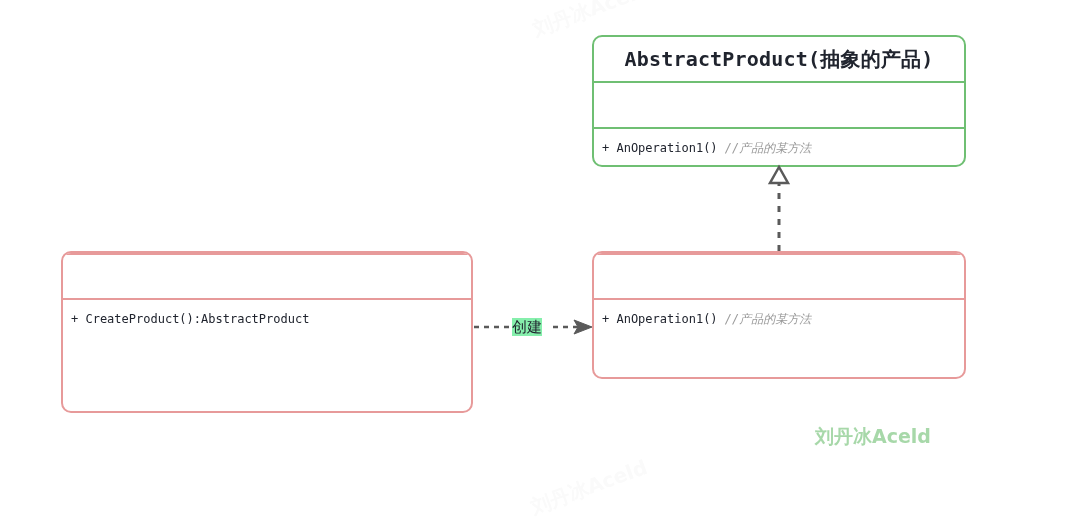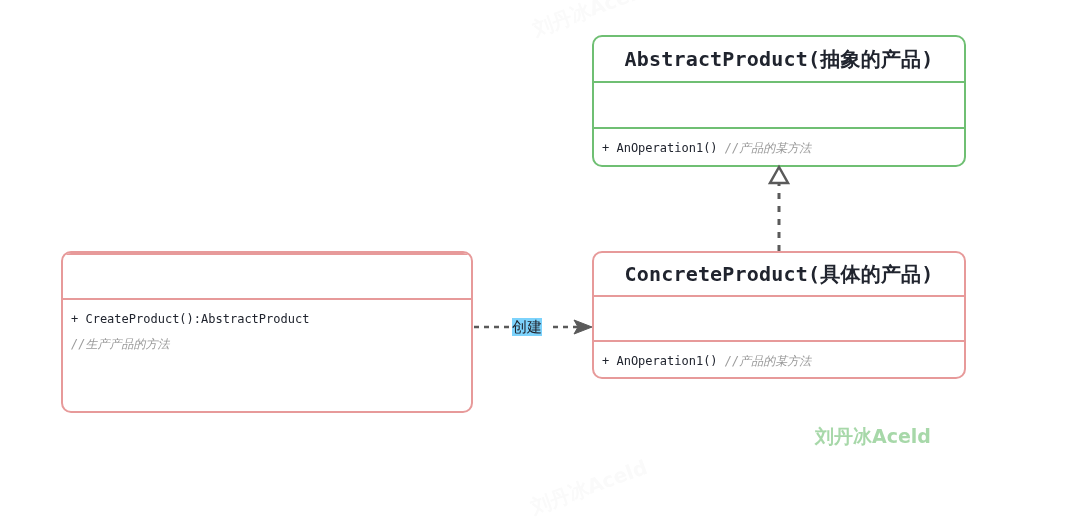--- a/index.html
+++ b/index.html
@@ -149,7 +149,6 @@
   </div>
 
   <div class="uml-box pink" style="left:592px; top:251px; width:374px; height:128px;">
-    <div class="uml-title" style="height:42px;">ConcreteProduct(具体的产品)</div>
     <div class="uml-divider pink"></div>
     <div class="uml-attrs" style="height:43px;"></div>
     <div class="uml-divider pink"></div>

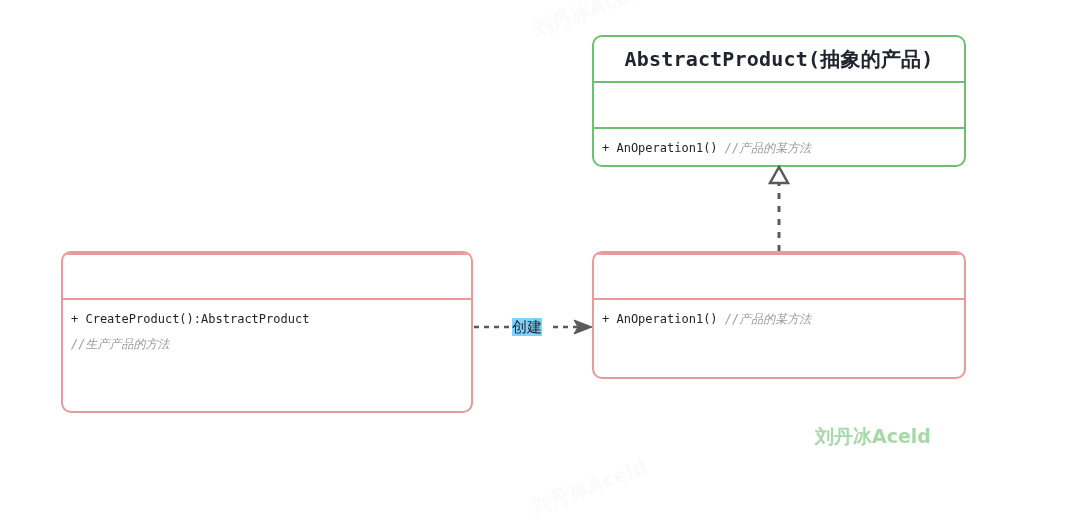--- a/index.html
+++ b/index.html
@@ -87,7 +87,7 @@
     position: absolute;
     font-size: 15px;
     color: #20242e;
-    background: #7dd3fc;
+    background: #86efac;
     white-space: nowrap;
     line-height: 18px;
     font-family: "DejaVu Sans", "Liberation Sans", sans-serif;

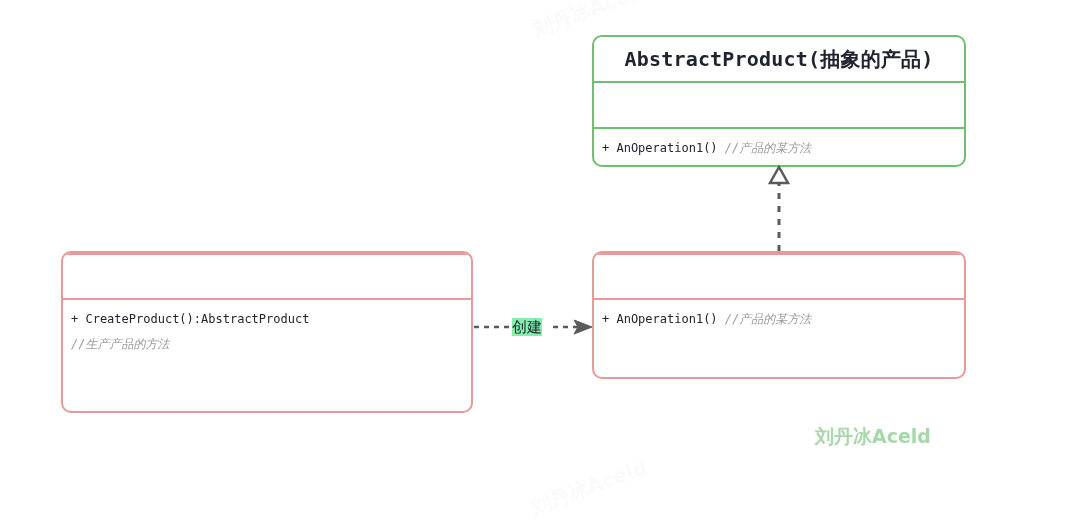--- a/index.html
+++ b/index.html
@@ -142,9 +142,6 @@
       <div class="op-line">
         <span>+ CreateProduct():AbstractProduct</span>
       </div>
-      <div class="op-line comment-only">
-        <span>//生产产品的方法</span>
-      </div>
     </div>
   </div>
 

